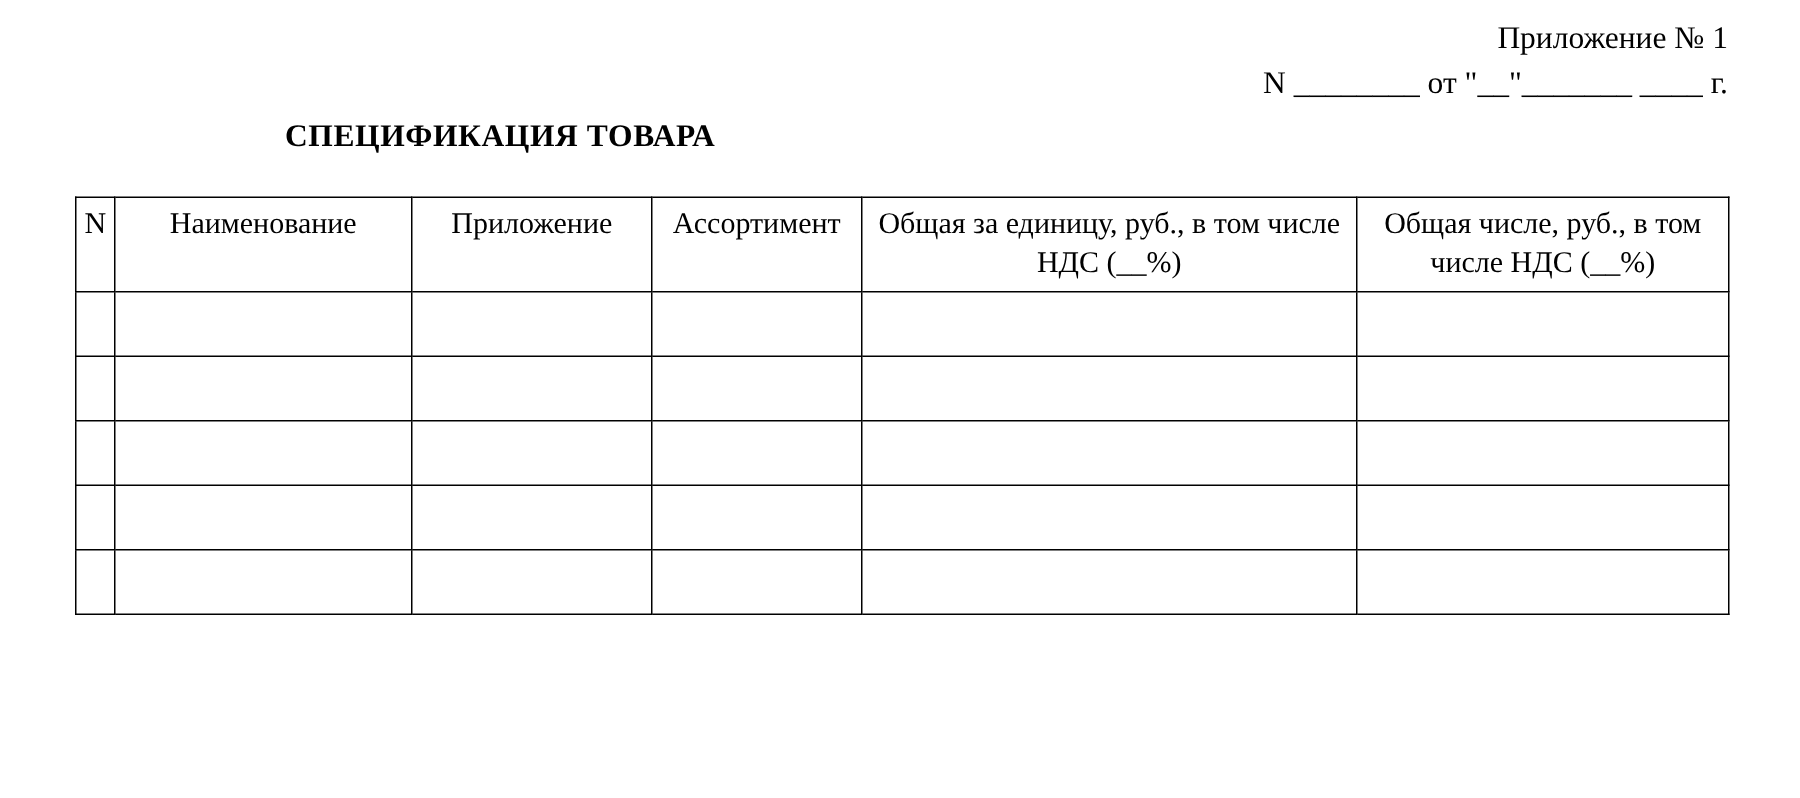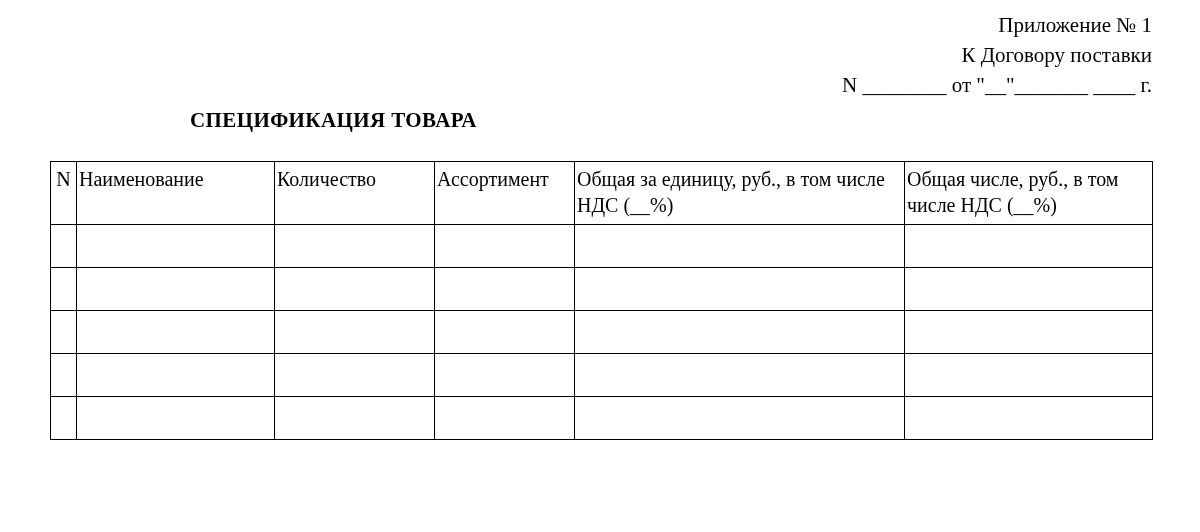--- a/index.html
+++ b/index.html
@@ -95,7 +95,6 @@
 
   <div class="doc-header">
     <span class="hdr-line">Приложение № 1</span>
-    <span class="hdr-line">К Договору поставки</span>
     <span class="hdr-line">N ________ от "__"_______ ____ г.</span>
   </div>
 

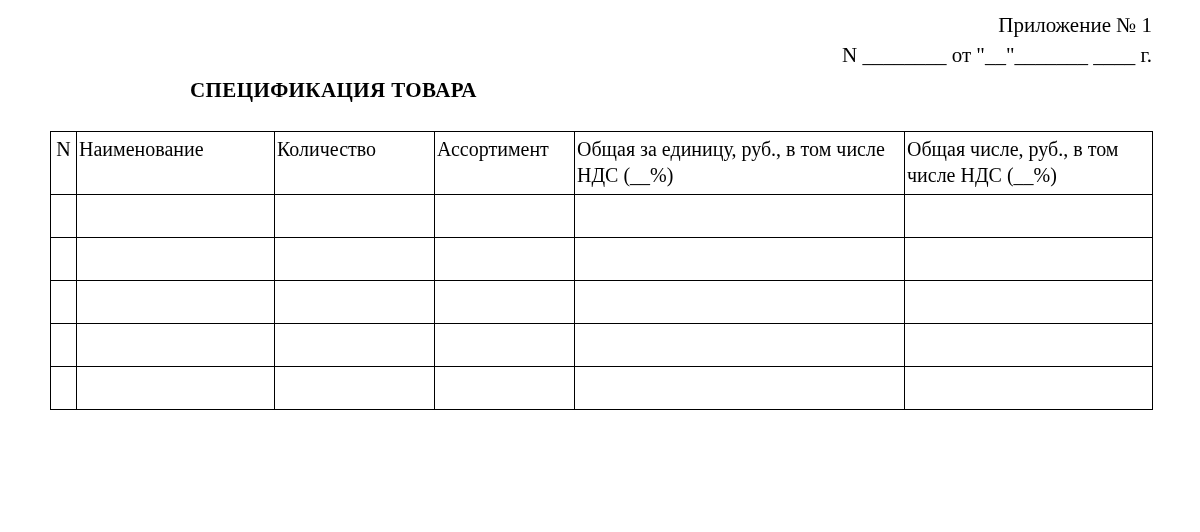--- a/index.html
+++ b/index.html
@@ -64,7 +64,7 @@
     vertical-align: top;
   }
   table.spec th {
-    text-align: left;
+    text-align: center;
     padding-top: 4px;
     padding-bottom: 6px;
     vertical-align: top;

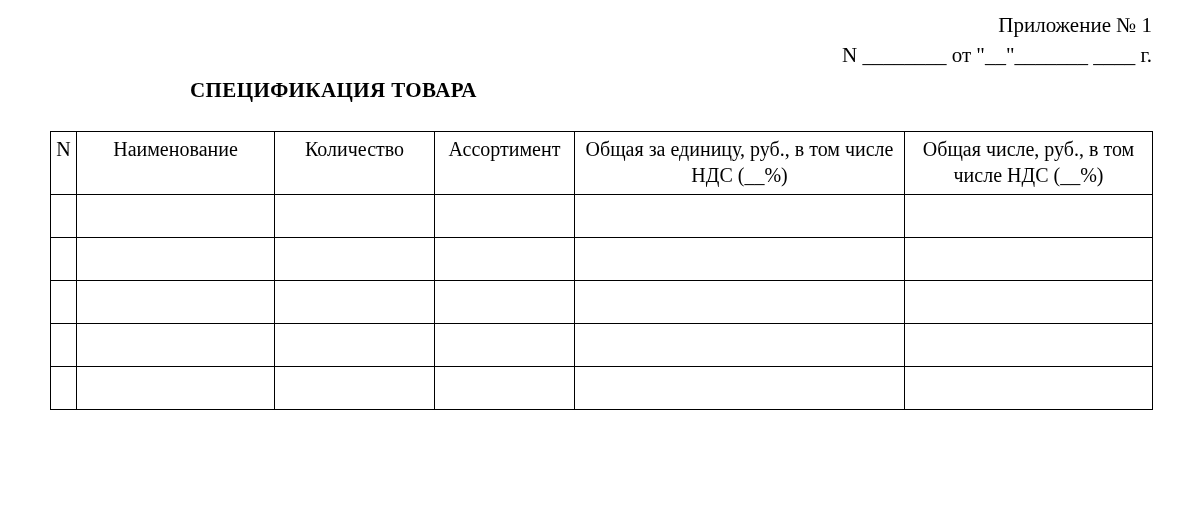--- a/index.html
+++ b/index.html
@@ -119,7 +119,7 @@
             <span class="th-inner">Наименование</span>
           </th>
           <th>
-            <span class="th-inner">Количество</span>
+            <span class="th-inner">Приложение</span>
           </th>
           <th>
             <span class="th-inner">Ассортимент</span>

